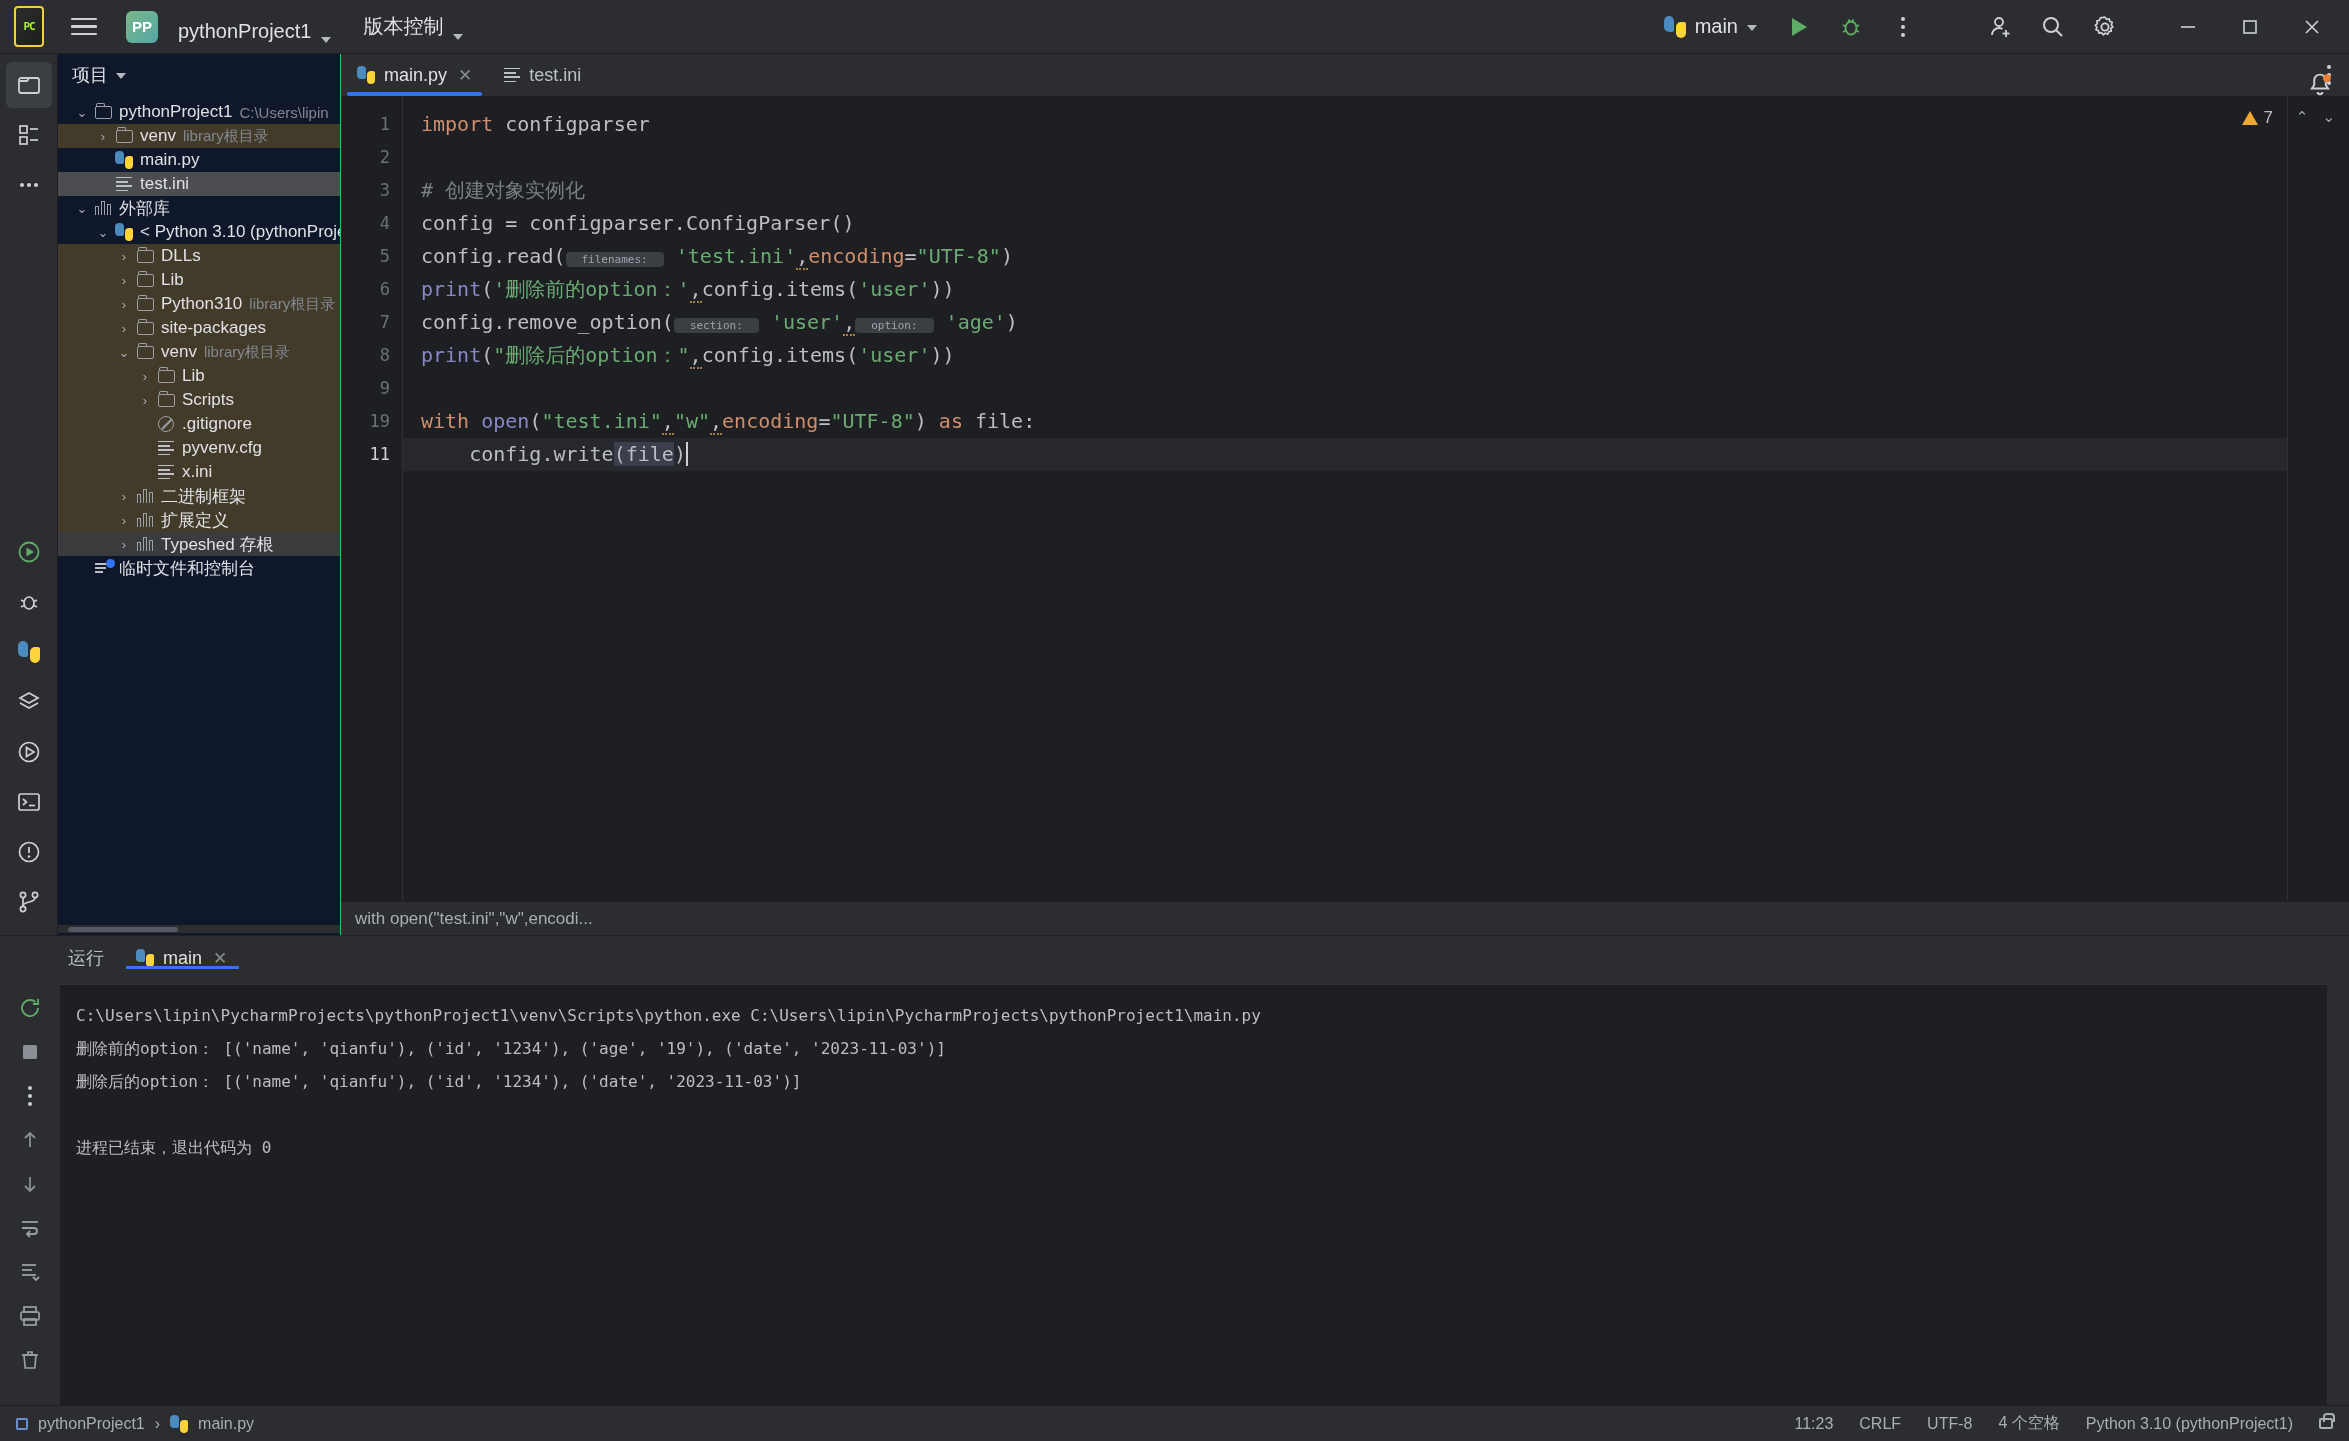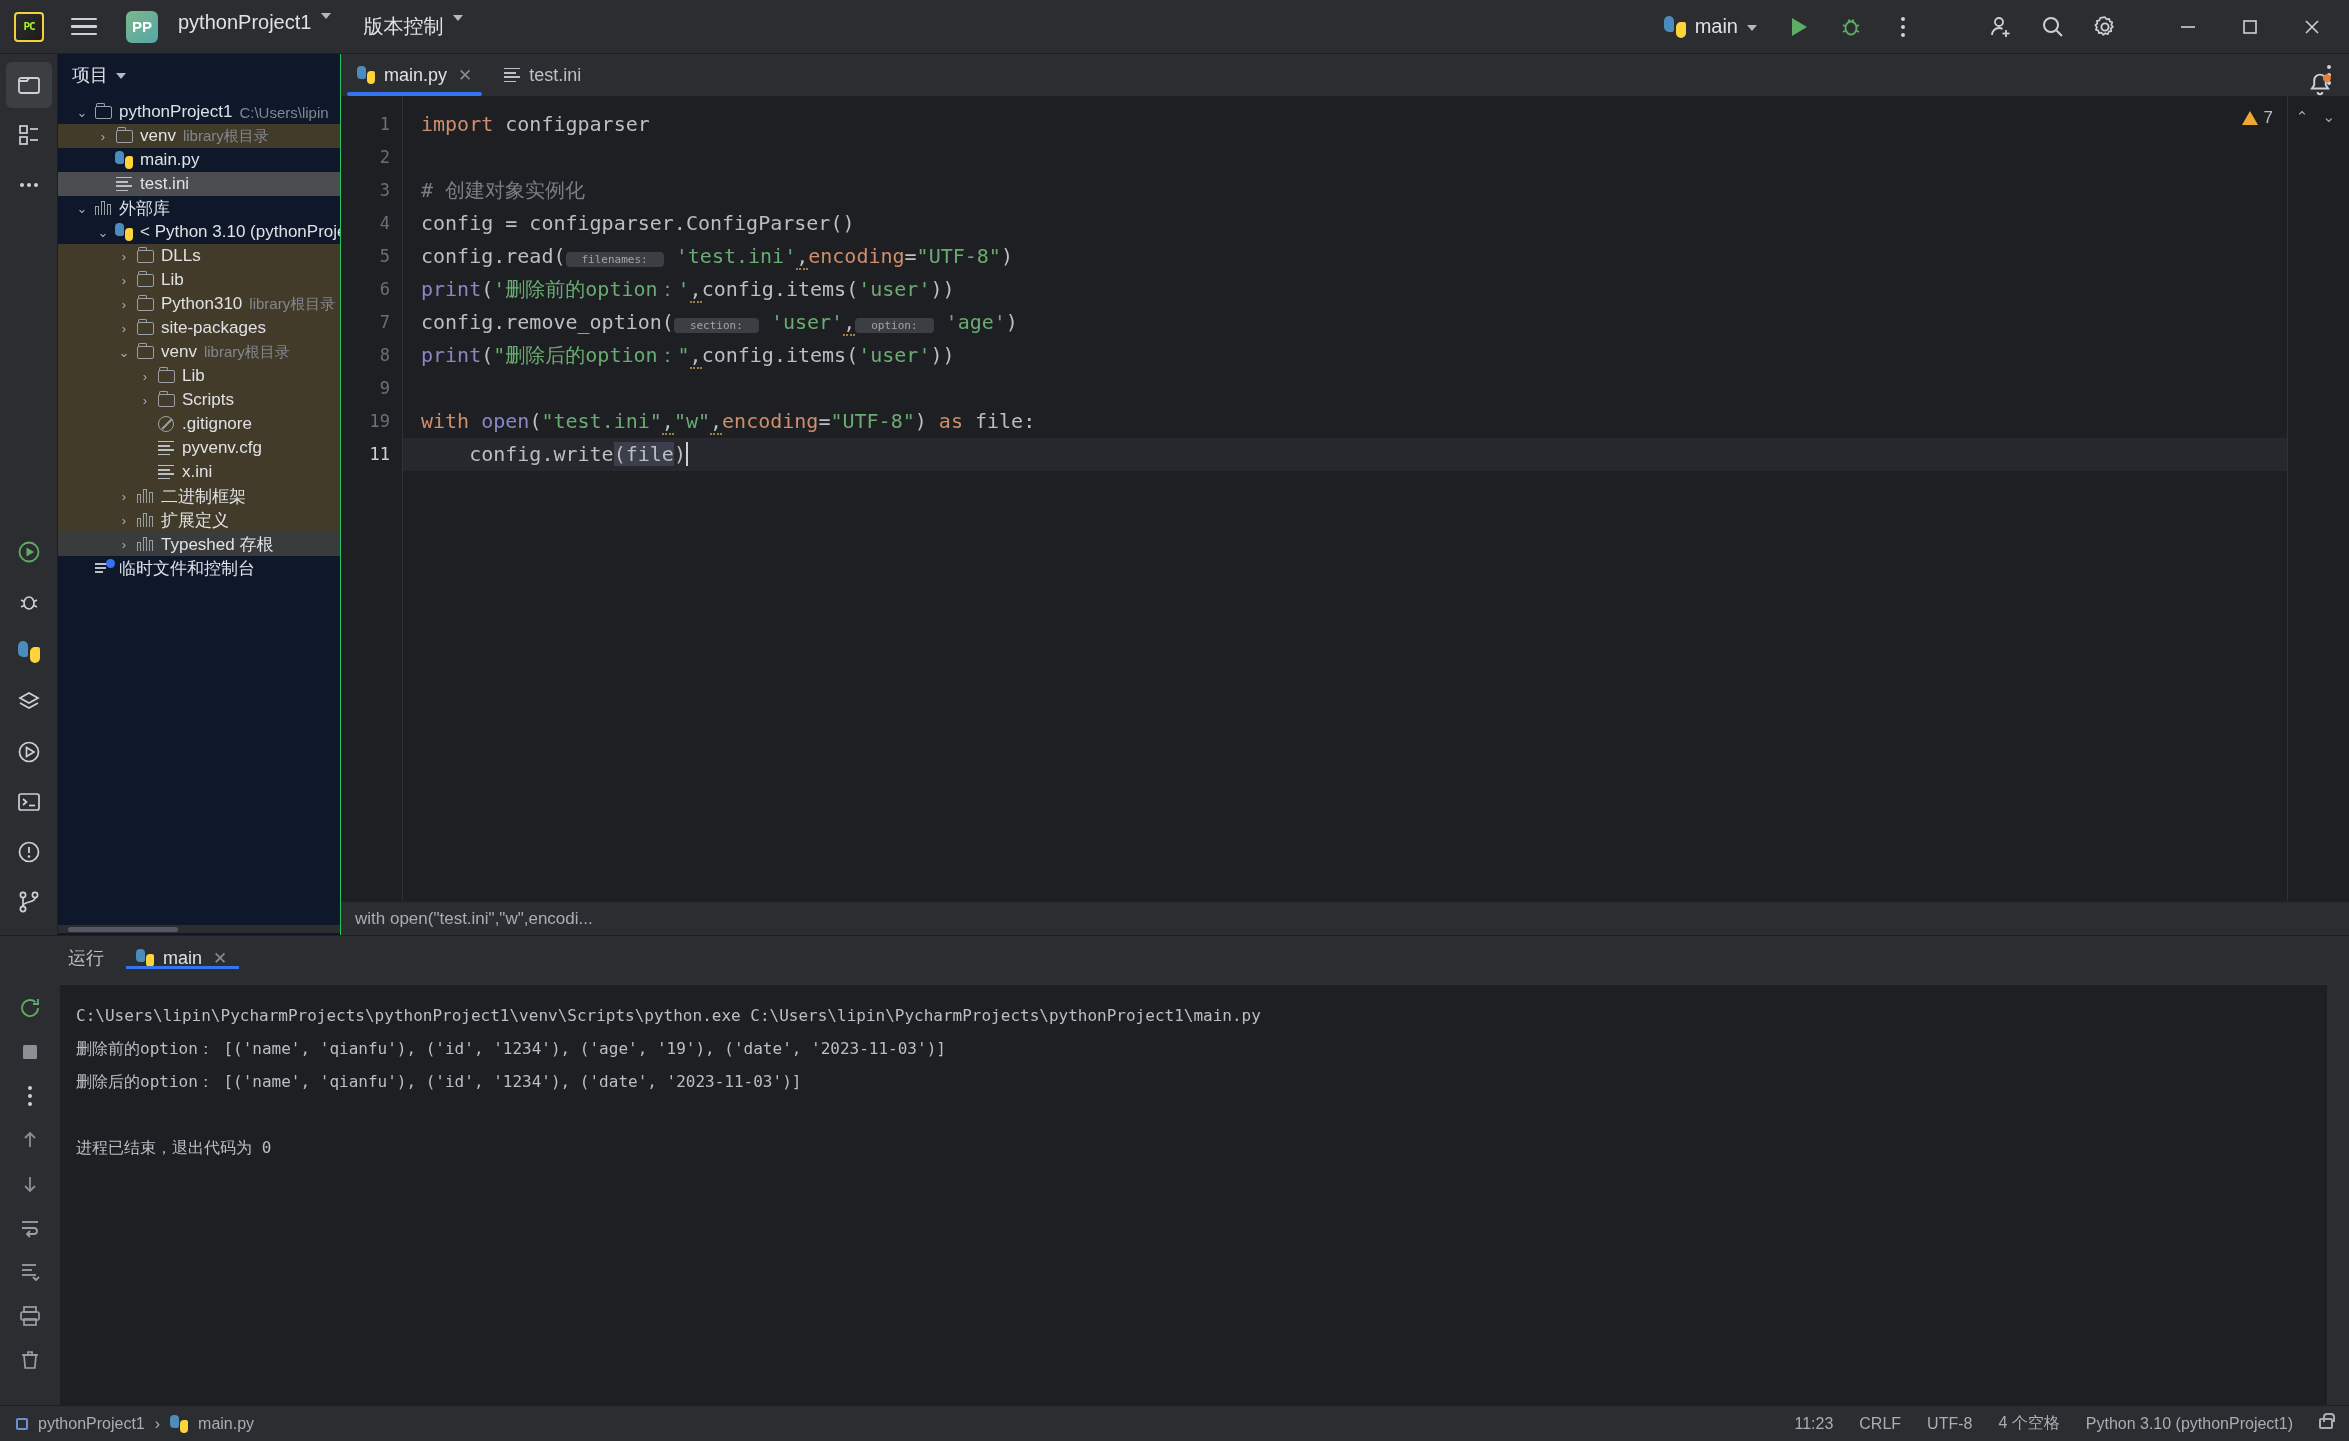--- a/index.html
+++ b/index.html
@@ -27,7 +27,7 @@
     border-radius: 6px; cursor: pointer;
   }
   .pc-logo {
-    width: 30px; height: 30px; border-radius: 4px;
+    width: 30px; height: 41px; border-radius: 4px;
     background: linear-gradient(135deg,#2d2d2d 0%,#1d1d1d 100%);
     border: 2px solid #f4d03f;
     display: flex; align-items: center; justify-content: center;

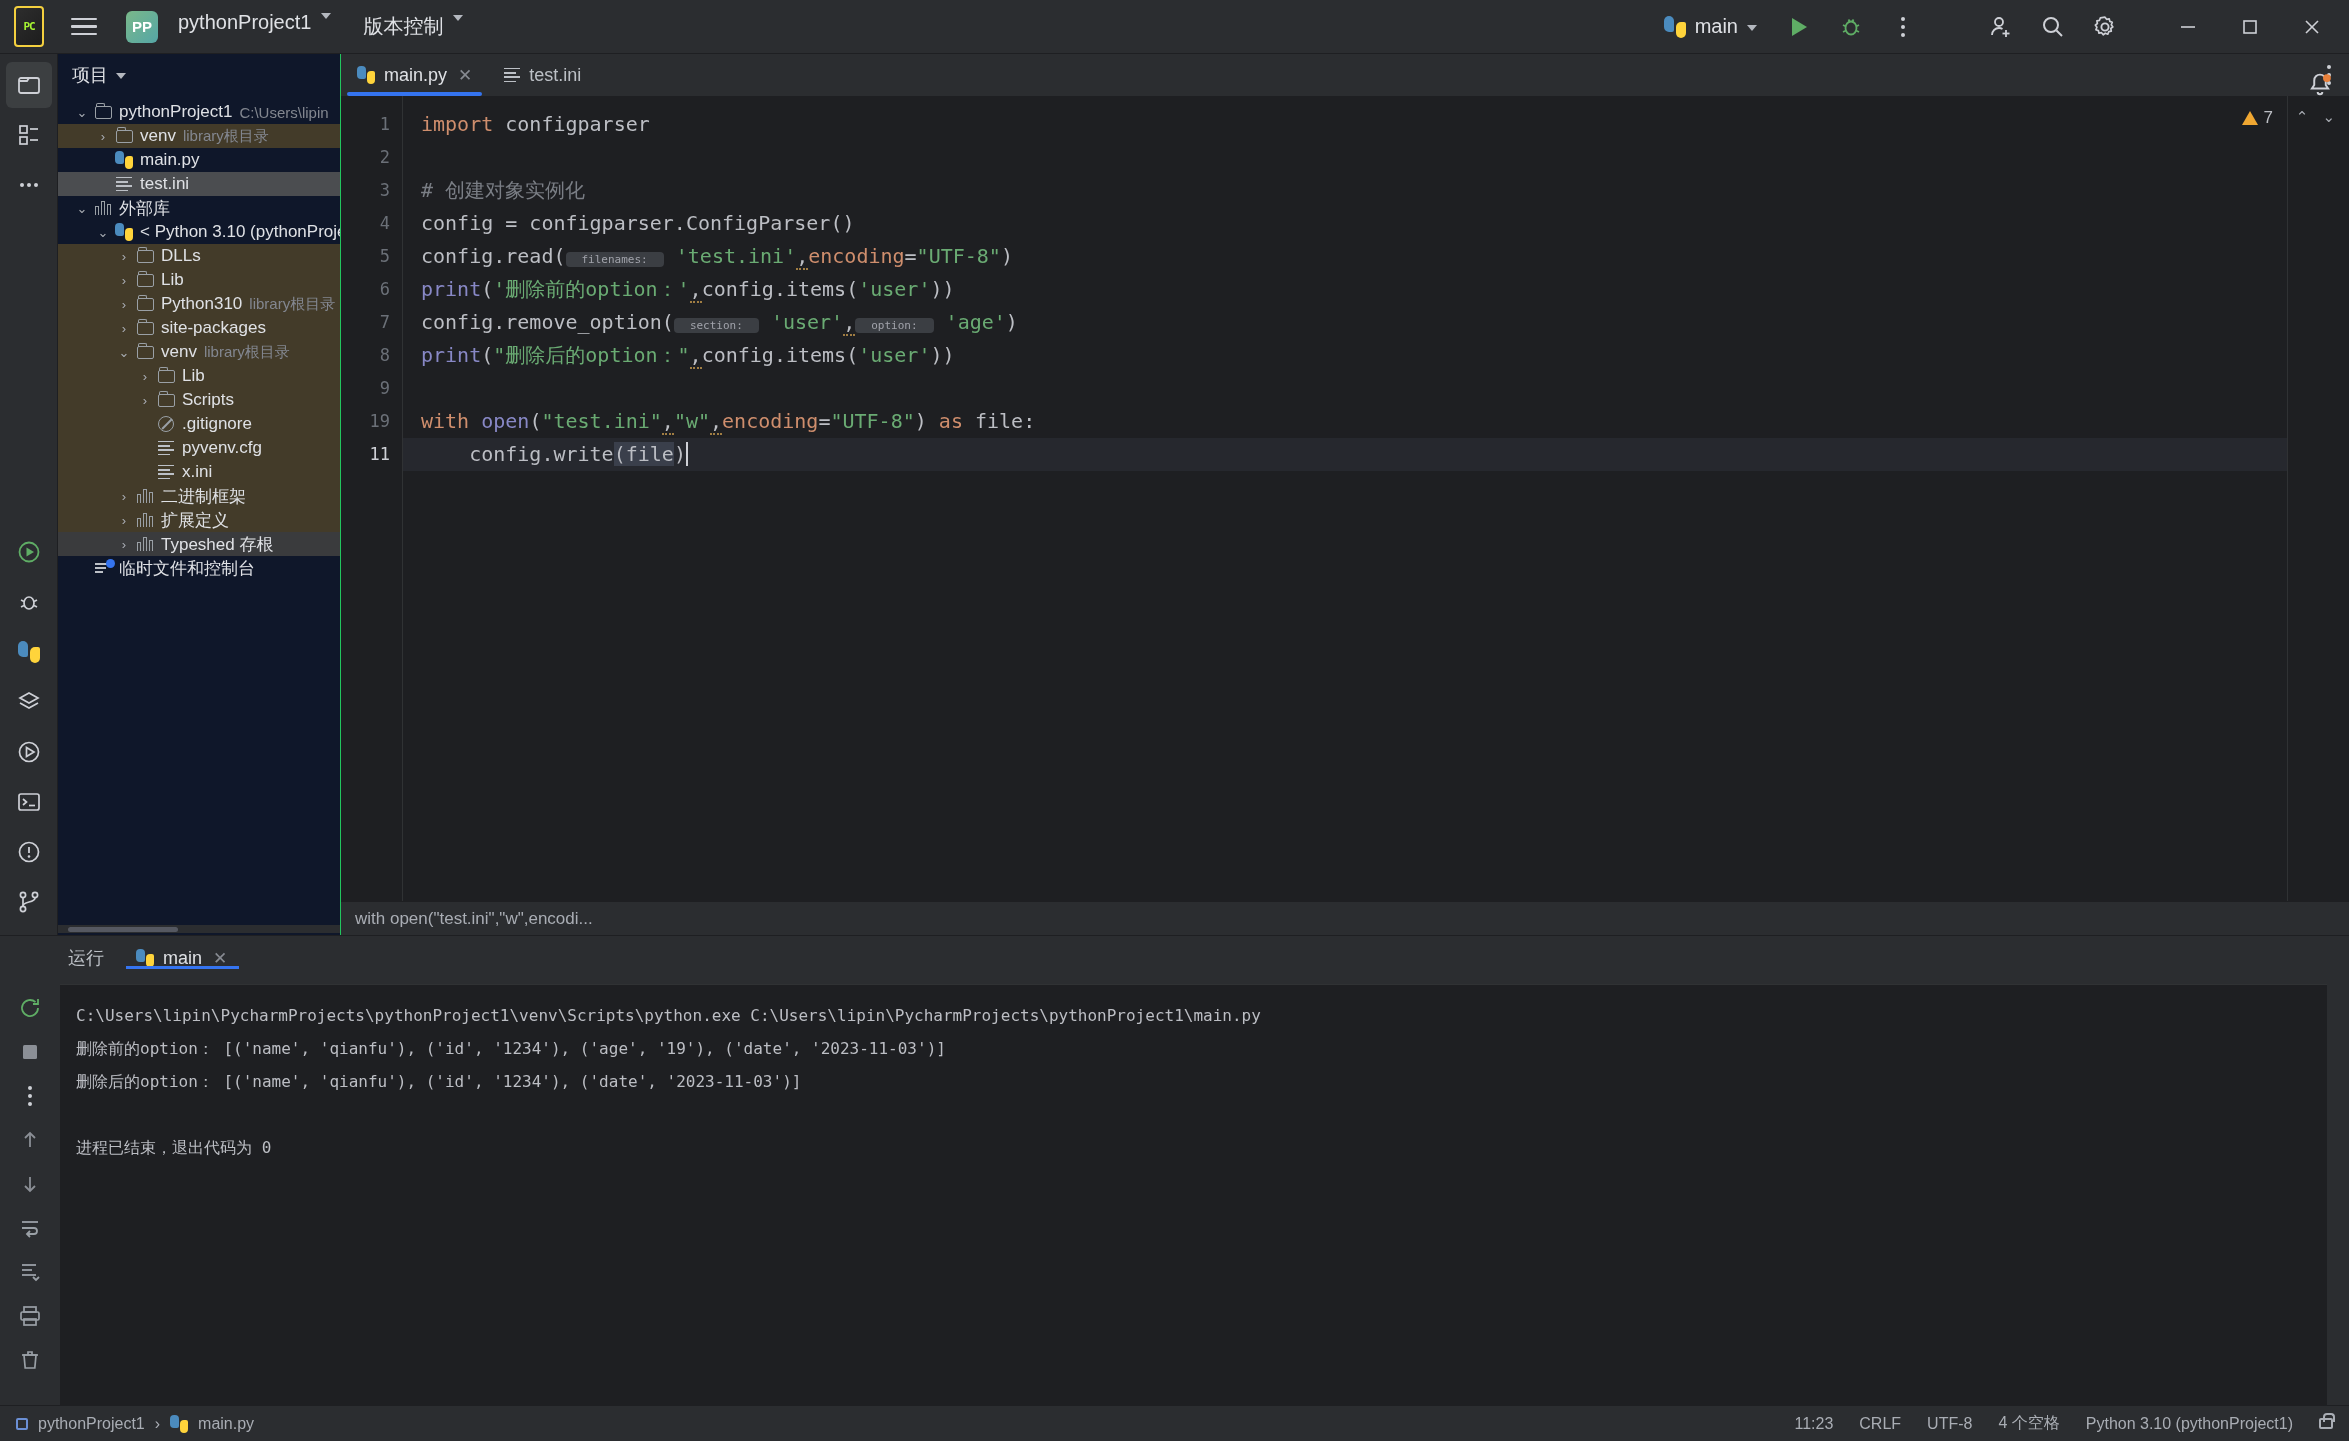--- a/index.html
+++ b/index.html
@@ -46,7 +46,7 @@
   }
   .menu-text { font-size: 20px; color: #dfe1e5; }
   .menu-item {
-    display: flex; align-items: flex-start; gap: 10px;
+    display: flex; align-items: flex-end; gap: 10px;
     padding: 6px 10px; border-radius: 6px; cursor: pointer;
   }
   .chev {

